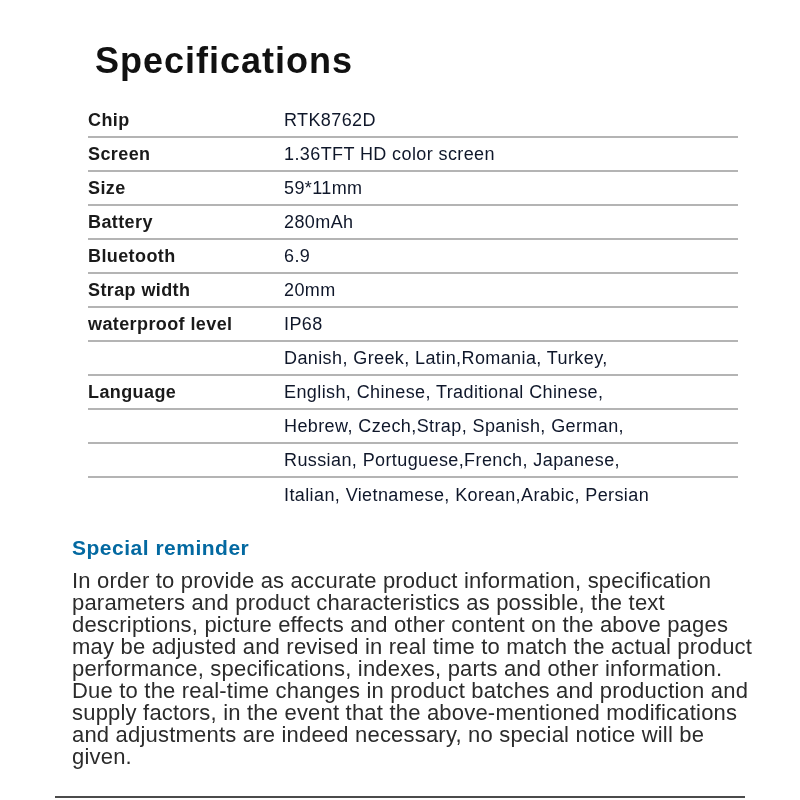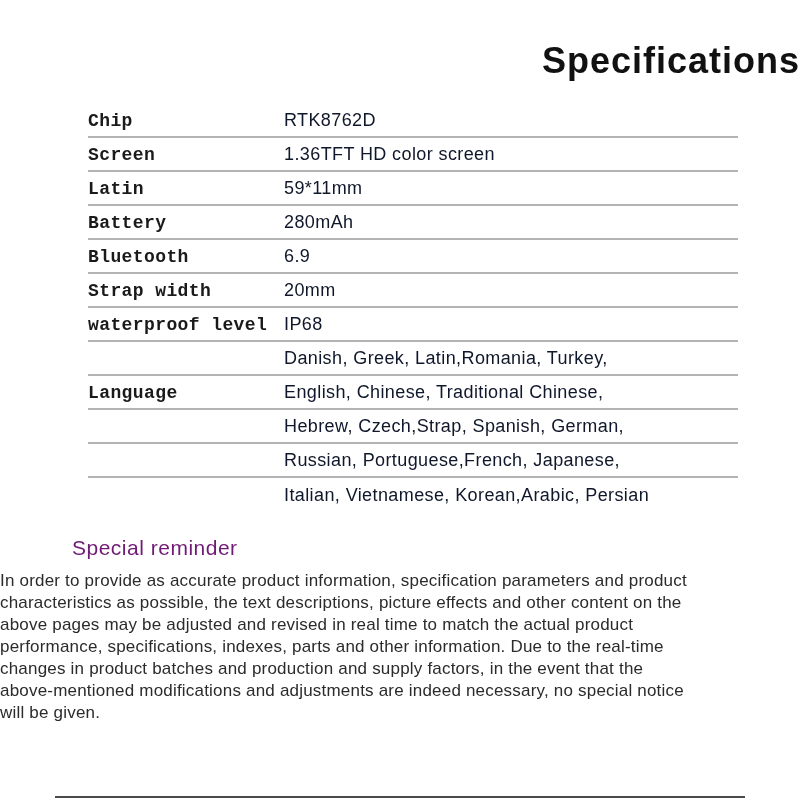--- a/index.html
+++ b/index.html
@@ -19,12 +19,11 @@
     background: #ffffff;
   }
   .page-title {
-    margin: 40px 0 0 95px;
+    margin: 40px 16px 0 95px;
     font-size: 36px;
     font-weight: bold;
     letter-spacing: 1px;
     color: #111111;
-    text-align: right;
   }
   .spec-table {
     margin: 22px 62px 0 88px;

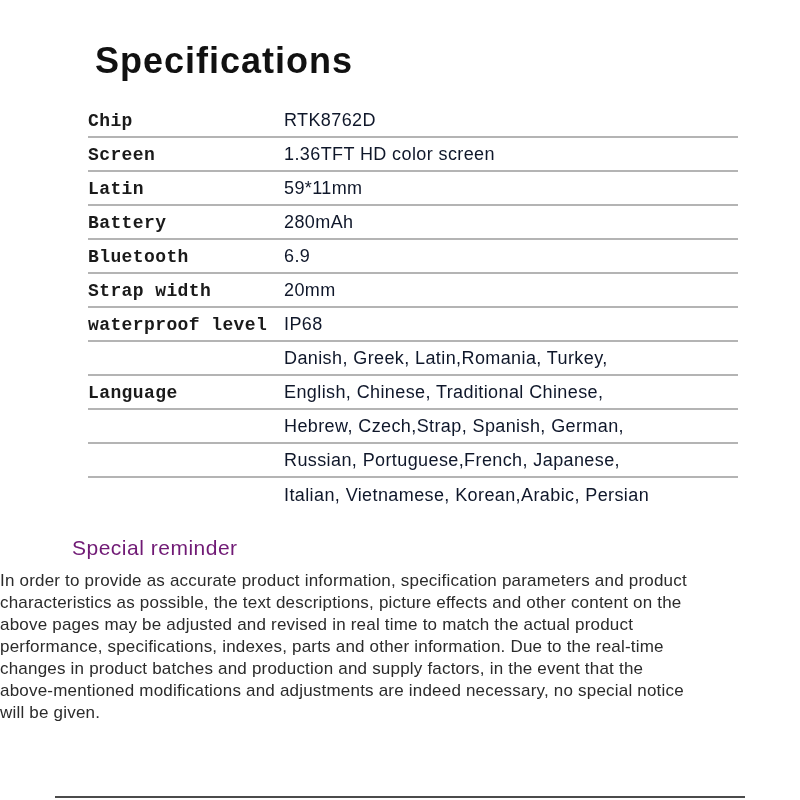--- a/index.html
+++ b/index.html
@@ -44,7 +44,6 @@
     font-size: 18px;
     letter-spacing: 0.4px;
     color: #1a1a1a;
-    font-family: Liberation Mono, monospace;
   }
   .spec-value {
     flex: 1 1 auto;

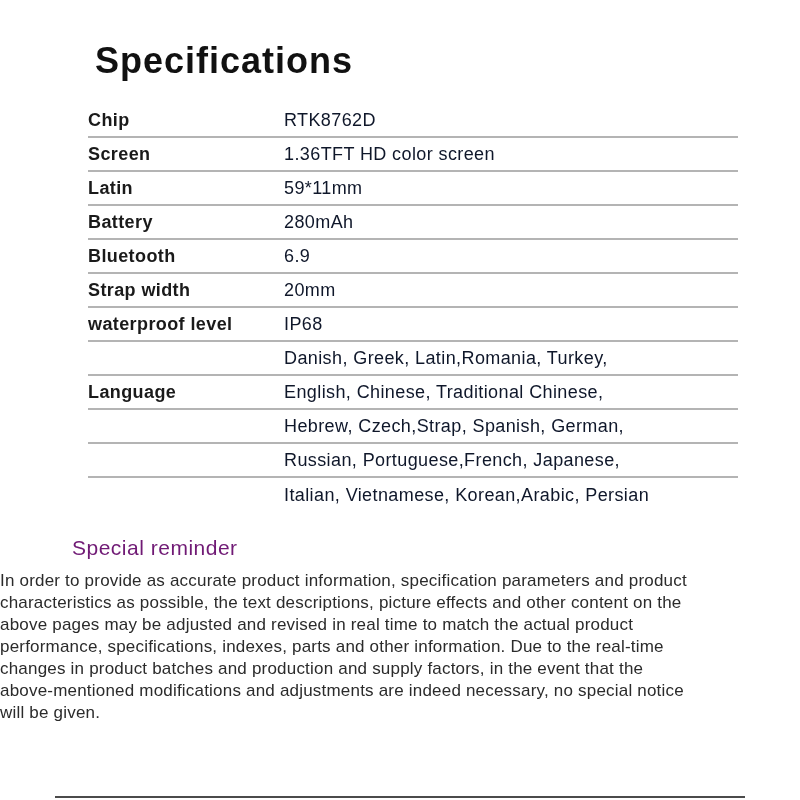--- a/index.html
+++ b/index.html
@@ -97,7 +97,7 @@
       <div class="spec-value">1.36TFT HD color screen</div>
     </div>
     <div class="spec-row">
-      <div class="spec-label">Latin</div>
+      <div class="spec-label">Size</div>
       <div class="spec-value">59*11mm</div>
     </div>
     <div class="spec-row">

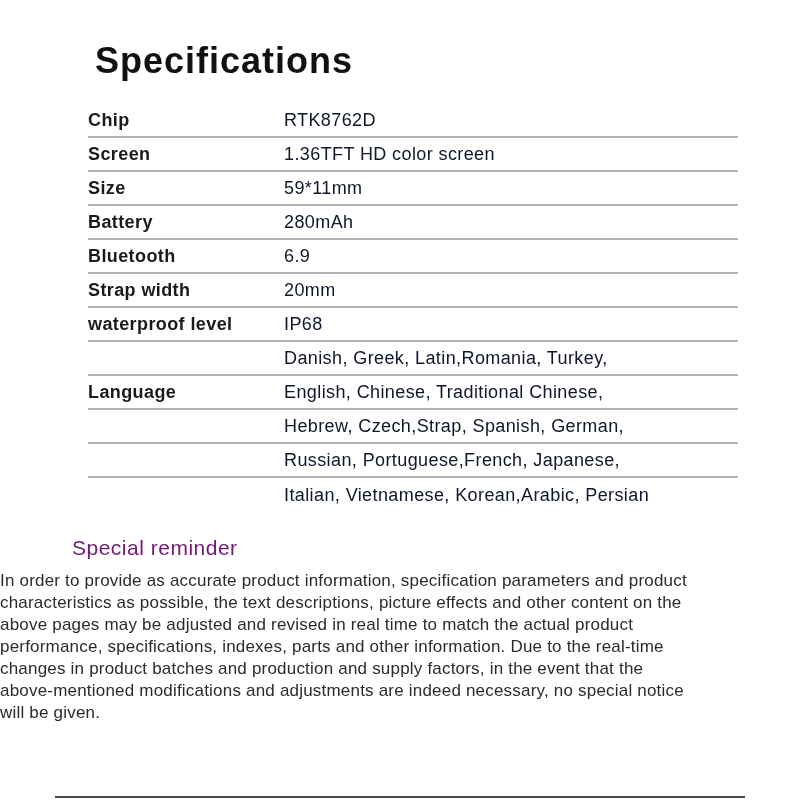--- a/index.html
+++ b/index.html
@@ -55,9 +55,9 @@
   .reminder-title {
     margin: 24px 0 10px 72px;
     font-size: 21px;
-    font-weight: normal;
+    font-weight: bold;
     letter-spacing: 0.5px;
-    color: #701a75;
+    color: #0369a1;
   }
   .reminder-body {
     width: 690px;

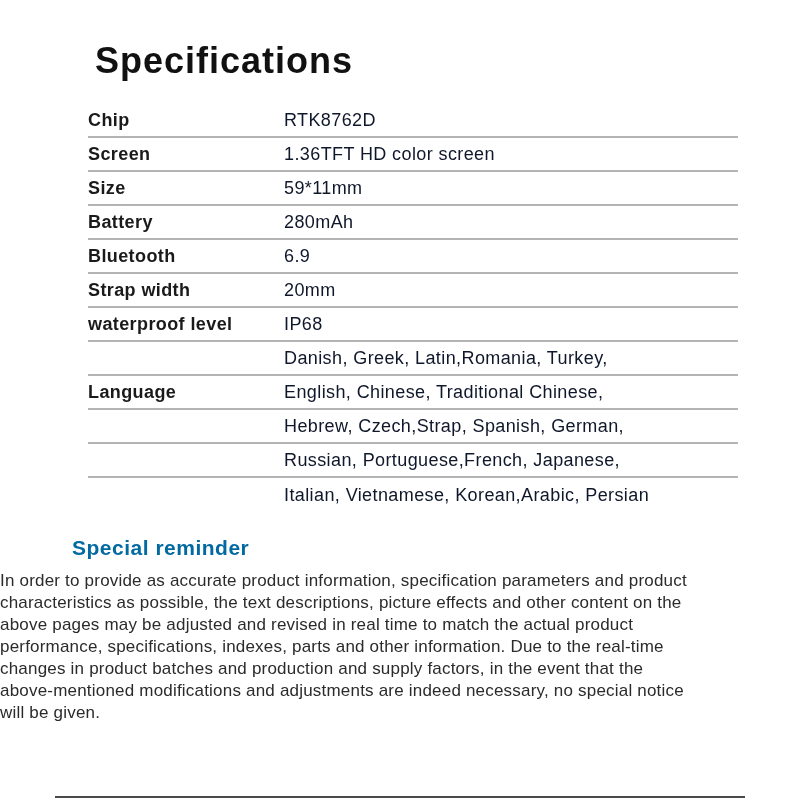--- a/index.html
+++ b/index.html
@@ -60,8 +60,9 @@
     color: #0369a1;
   }
   .reminder-body {
+    margin-left: 72px;
     width: 690px;
-    font-size: 17px;
+    font-size: 22px;
     line-height: 22px;
     letter-spacing: 0.2px;
     color: #2b2b2b;

